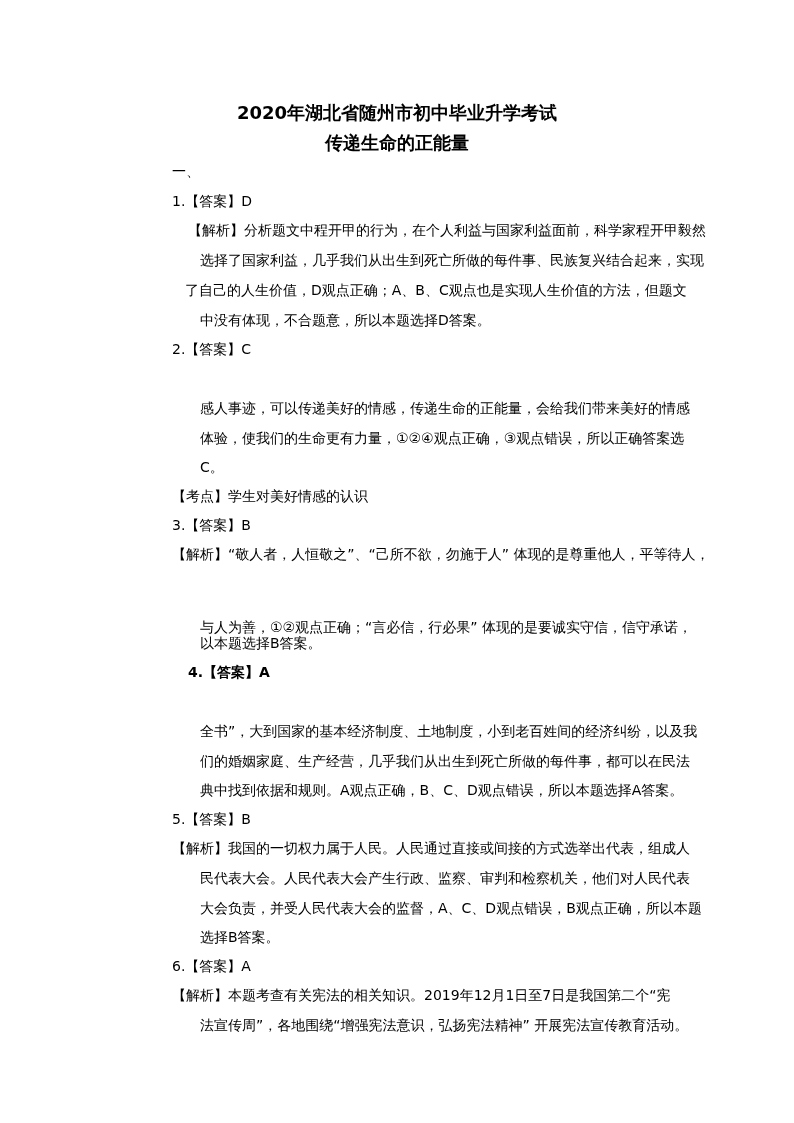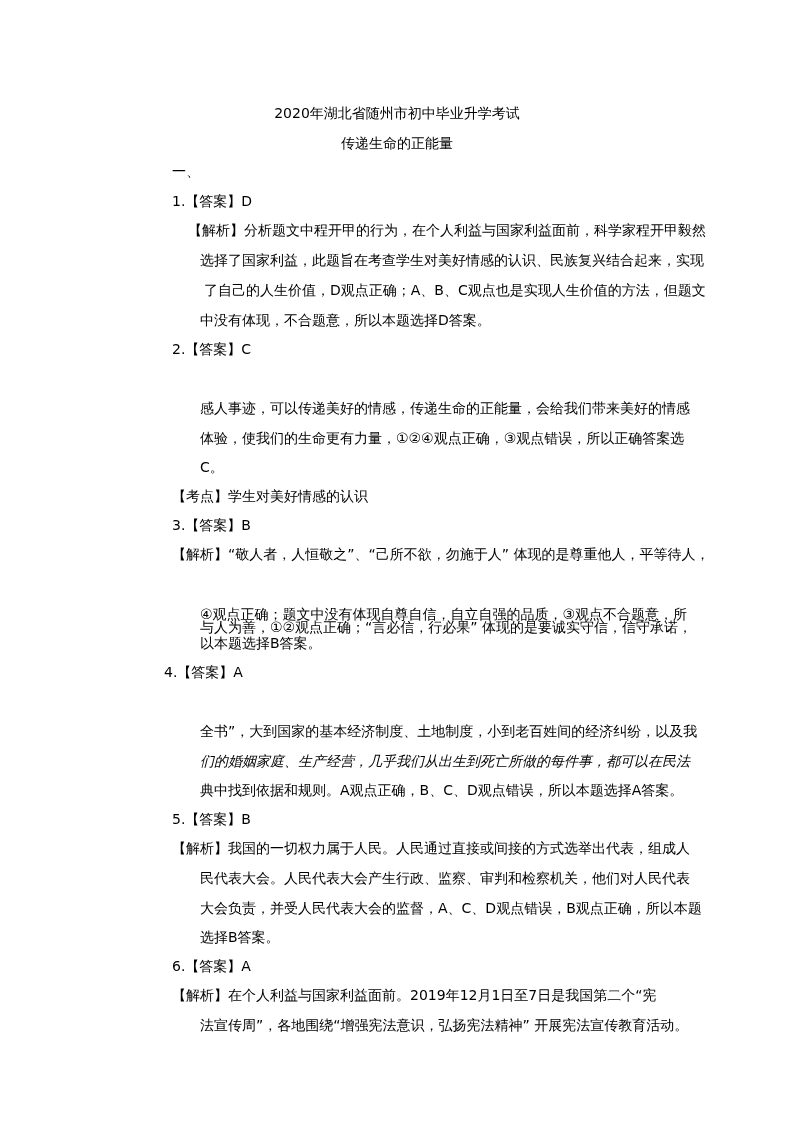--- a/index.html
+++ b/index.html
@@ -7,7 +7,7 @@
       font-family: "DejaVu Sans", "Liberation Sans", sans-serif; color: #000; }
     .page { position: absolute; left: 0; top: 0; width: 794px; height: 1123px; }
     .title { position: absolute; left: 0; width: 794px; text-align: center;
-      font-size: 14px; line-height: 18px; }
+      font-size: 18px; line-height: 18px; font-weight: bold; }
     .line { position: absolute; font-size: 14px; line-height: 18px; white-space: nowrap; }
   </style>
 </head>

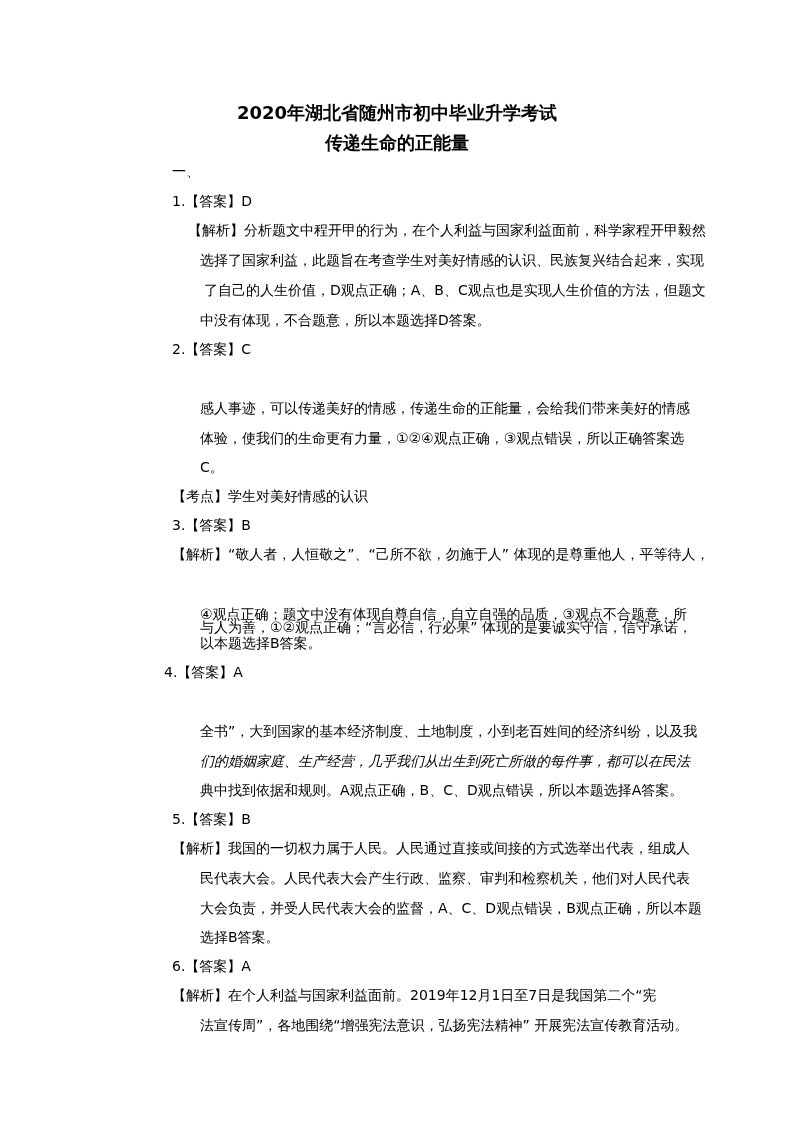--- a/index.html
+++ b/index.html
@@ -20,7 +20,7 @@
 
   <div class="line" style="left:172px; top:192px;">1.【答案】D</div>
   <div class="line" style="left:188px; top:221px;">【解析】分析题文中程开甲的行为，在个人利益与国家利益面前，科学家程开甲毅然</div>
-  <div class="line" style="left:200px; top:251px;">选择了国家利益，此题旨在考查学生对美好情感的认识、民族复兴结合起来，实现</div>
+  <div class="line" style="left:200px; top:251px;">选择了国家利益，几乎我们从出生到死亡所做的每件事、民族复兴结合起来，实现</div>
   <div class="line" style="left:204px; top:281px;">了自己的人生价值，D观点正确；A、B、C观点也是实现人生价值的方法，但题文</div>
   <div class="line" style="left:200px; top:311px;">中没有体现，不合题意，所以本题选择D答案。</div>
 

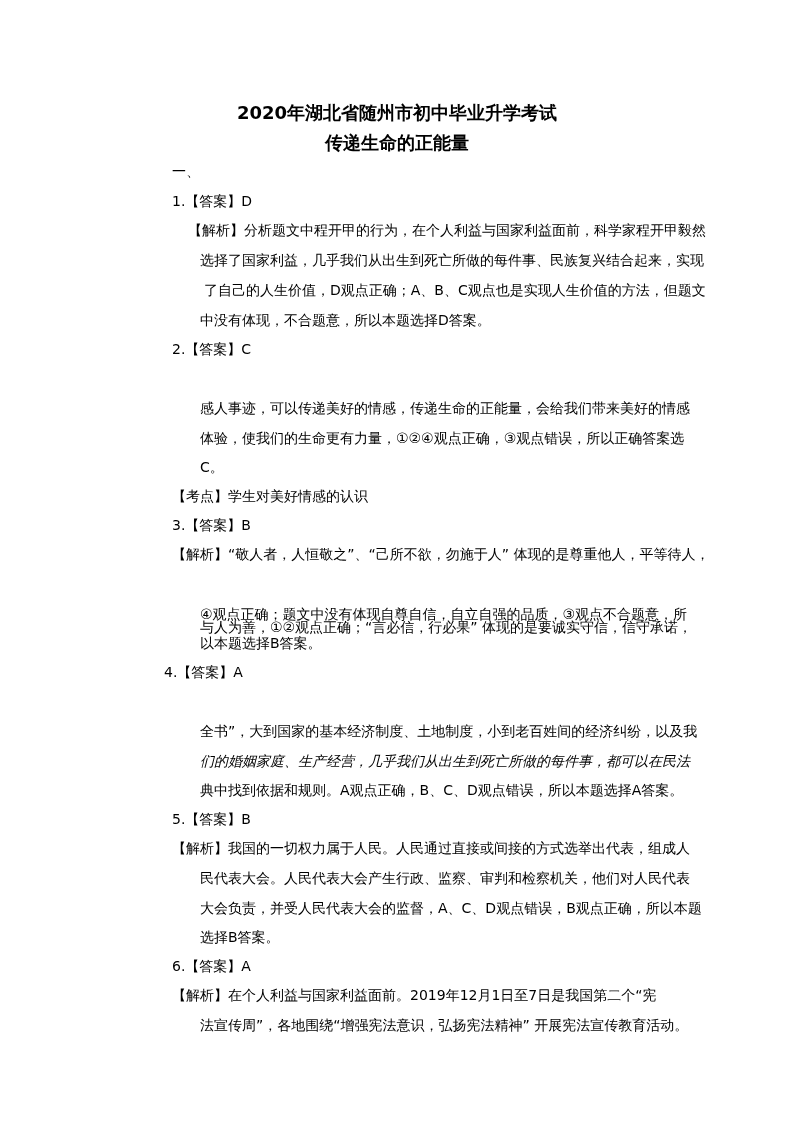--- a/index.html
+++ b/index.html
@@ -21,7 +21,7 @@
   <div class="line" style="left:172px; top:192px;">1.【答案】D</div>
   <div class="line" style="left:188px; top:221px;">【解析】分析题文中程开甲的行为，在个人利益与国家利益面前，科学家程开甲毅然</div>
   <div class="line" style="left:200px; top:251px;">选择了国家利益，几乎我们从出生到死亡所做的每件事、民族复兴结合起来，实现</div>
-  <div class="line" style="left:204px; top:281px;">了自己的人生价值，D观点正确；A、B、C观点也是实现人生价值的方法，但题文</div>
+  <div class="line" style="left:185px; top:281px;">了自己的人生价值，D观点正确；A、B、C观点也是实现人生价值的方法，但题文</div>
   <div class="line" style="left:200px; top:311px;">中没有体现，不合题意，所以本题选择D答案。</div>
 
   <div class="line" style="left:172px; top:340px;">2.【答案】C</div>

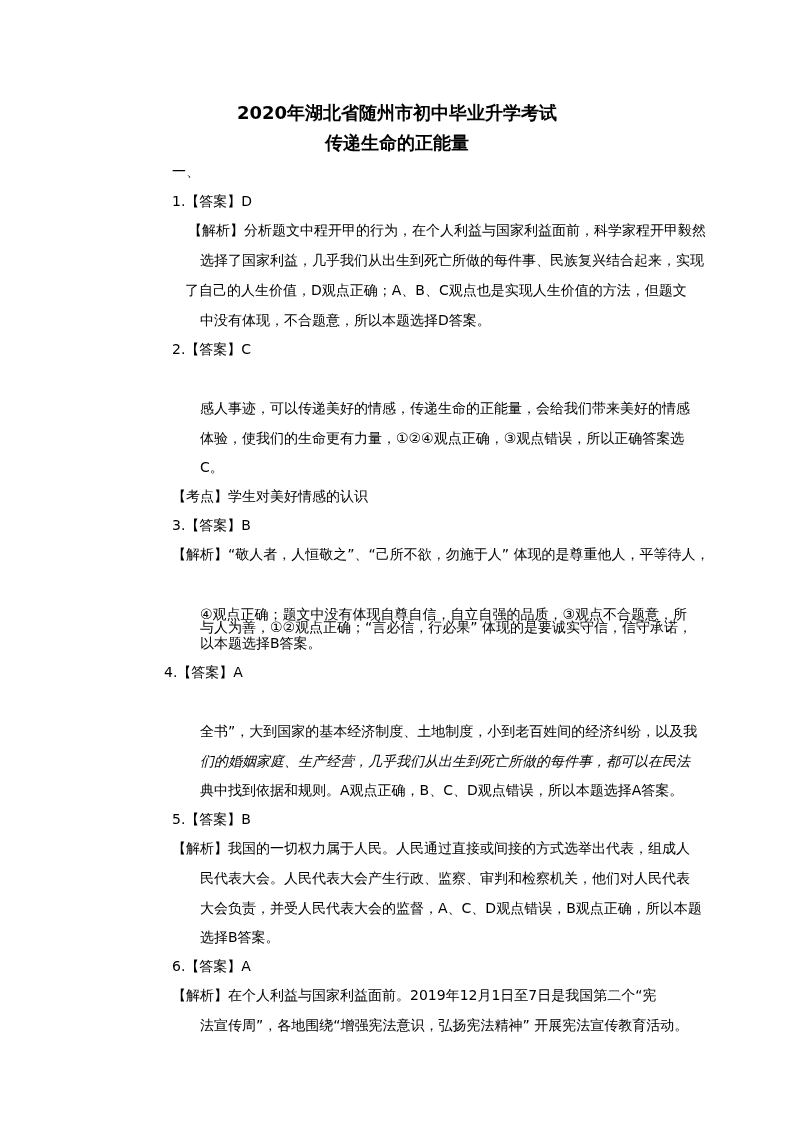--- a/index.html
+++ b/index.html
@@ -33,7 +33,6 @@
   <div class="line" style="left:172px; top:516px;">3.【答案】B</div>
   <div class="line" style="left:172px; top:545px;">【解析】“敬人者，人恒敬之”、“己所不欲，勿施于人” 体现的是尊重他人，平等待人，</div>
   <div class="line" style="left:200px; top:598px;margin-top:20px;">与人为善，①②观点正确；“言必信，行必果” 体现的是要诚实守信，信守承诺，</div>
-  <div class="line" style="left:200px; top:605px;">④观点正确；题文中没有体现自尊自信，自立自强的品质，③观点不合题意，所</div>
   <div class="line" style="left:200px; top:634px;">以本题选择B答案。</div>
 
   <div class="line" style="left:164px; top:663px;">4.【答案】A</div>

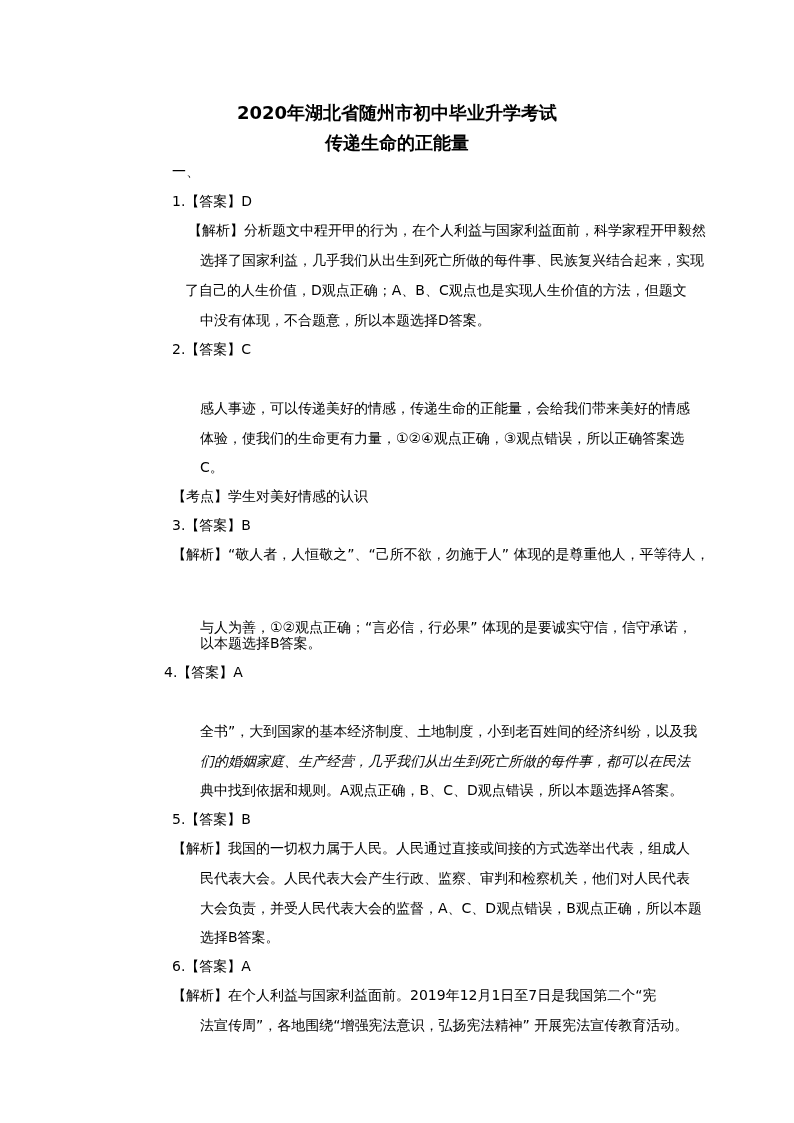--- a/index.html
+++ b/index.html
@@ -35,7 +35,7 @@
   <div class="line" style="left:200px; top:598px;margin-top:20px;">与人为善，①②观点正确；“言必信，行必果” 体现的是要诚实守信，信守承诺，</div>
   <div class="line" style="left:200px; top:634px;">以本题选择B答案。</div>
 
-  <div class="line" style="left:164px; top:663px;">4.【答案】A</div>
+  <div class="line" style="left:188px; top:663px;font-weight:bold;">4.【答案】A</div>
   <div class="line" style="left:200px; top:722px;">全书”，大到国家的基本经济制度、土地制度，小到老百姓间的经济纠纷，以及我</div>
   <div class="line" style="left:200px; top:752px;font-style:italic;">们的婚姻家庭、生产经营，几乎我们从出生到死亡所做的每件事，都可以在民法</div>
   <div class="line" style="left:200px; top:781px;">典中找到依据和规则。A观点正确，B、C、D观点错误，所以本题选择A答案。</div>

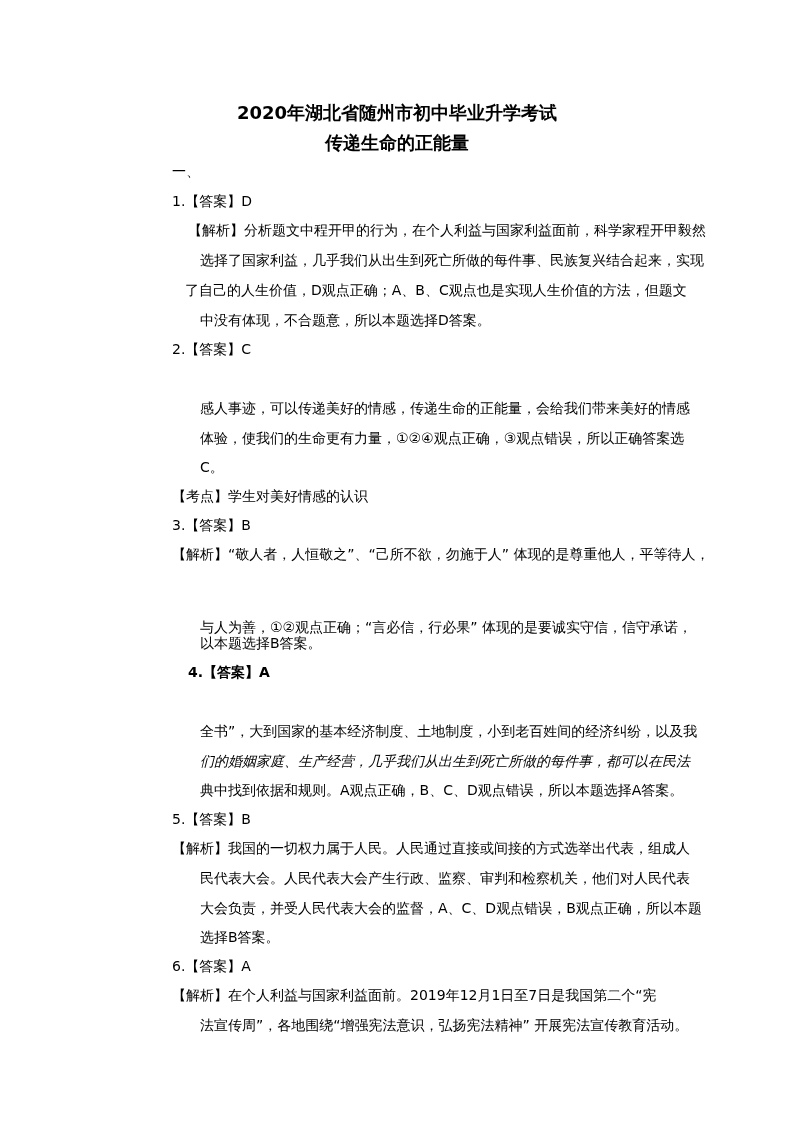--- a/index.html
+++ b/index.html
@@ -37,7 +37,7 @@
 
   <div class="line" style="left:188px; top:663px;font-weight:bold;">4.【答案】A</div>
   <div class="line" style="left:200px; top:722px;">全书”，大到国家的基本经济制度、土地制度，小到老百姓间的经济纠纷，以及我</div>
-  <div class="line" style="left:200px; top:752px;font-style:italic;">们的婚姻家庭、生产经营，几乎我们从出生到死亡所做的每件事，都可以在民法</div>
+  <div class="line" style="left:200px; top:752px;">们的婚姻家庭、生产经营，几乎我们从出生到死亡所做的每件事，都可以在民法</div>
   <div class="line" style="left:200px; top:781px;">典中找到依据和规则。A观点正确，B、C、D观点错误，所以本题选择A答案。</div>
 
   <div class="line" style="left:172px; top:810px;">5.【答案】B</div>

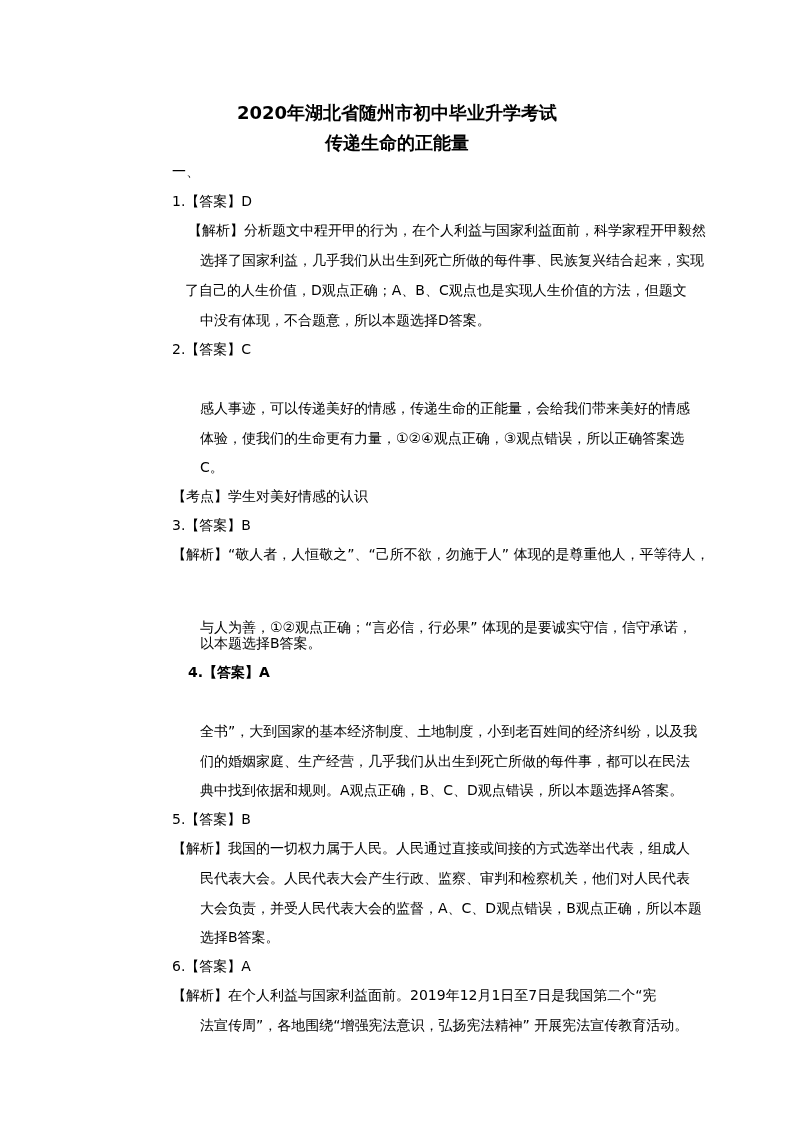--- a/index.html
+++ b/index.html
@@ -47,7 +47,7 @@
   <div class="line" style="left:200px; top:928px;">选择B答案。</div>
 
   <div class="line" style="left:172px; top:957px;">6.【答案】A</div>
-  <div class="line" style="left:172px; top:986px;">【解析】在个人利益与国家利益面前。2019年12月1日至7日是我国第二个“宪</div>
+  <div class="line" style="left:172px; top:986px;">【解析】本题考查有关宪法的相关知识。2019年12月1日至7日是我国第二个“宪</div>
   <div class="line" style="left:200px; top:1016px;">法宣传周”，各地围绕“增强宪法意识，弘扬宪法精神” 开展宪法宣传教育活动。</div>
 </div>
 

